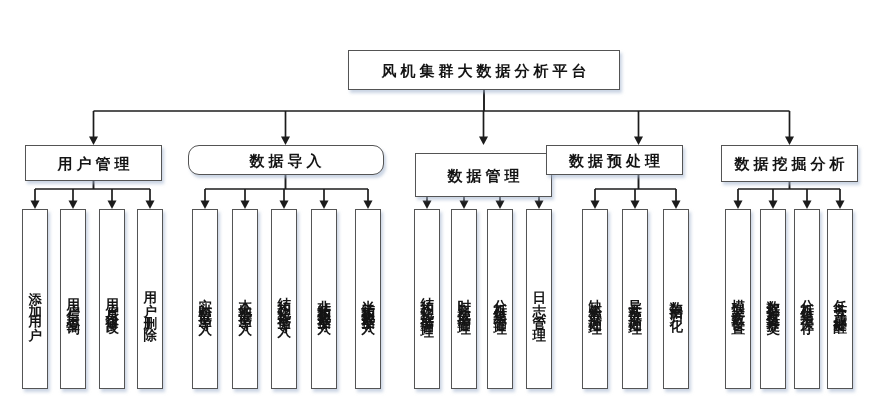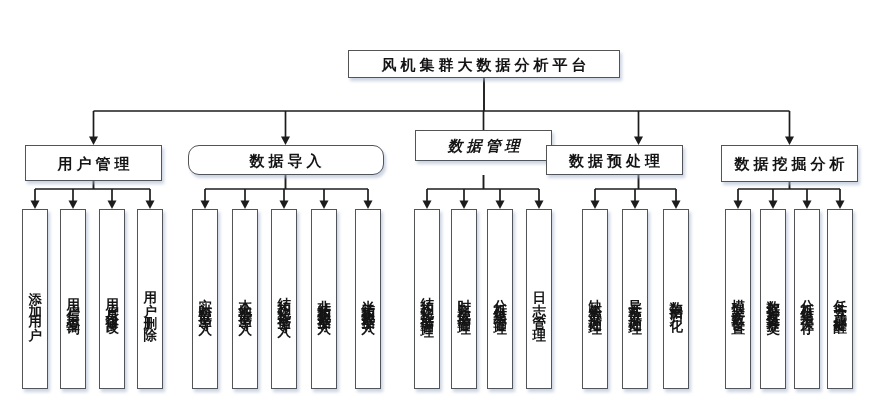--- a/index.html
+++ b/index.html
@@ -111,7 +111,7 @@
       <path d="M 840 189 V 201" stroke="#1c1c1c" stroke-width="1.7" fill="none"></path>
       <polygon points="835.5,200.5 844.5,200.5 840,209" fill="#1c1c1c"></polygon>
     </svg>
-<div class="node root" style="left: 348px; top: 50px; width: 272px; height: 28px;">
+<div class="node root" style="left: 348px; top: 50px; width: 272px; height: 40px;">
       <span class="lbl">风机集群大数据分析平台</span>
     </div>
     <div class="node branch" style="left: 25px; top: 145px; width: 137px; height: 36px;">

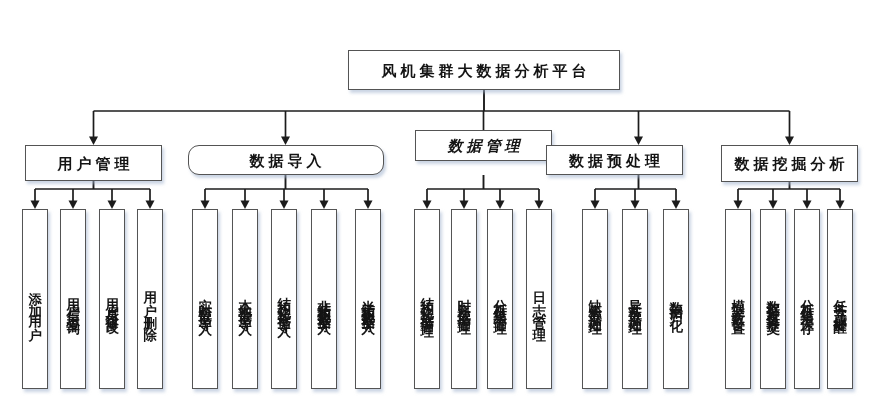--- a/index.html
+++ b/index.html
@@ -147,7 +147,7 @@
     <div class="node leaf" style="left: 355px; top: 209px; width: 26px; height: 180px;">
       <span class="lbl" style="letter-spacing: 3px; margin-bottom: -3px;">半结构化数据导入</span>
     </div>
-    <div class="node branch" style="left: 415px; top: 130px; width: 137px; height: 31px; font-style: italic;">
+    <div class="node branch" style="left: 415px; top: 153px; width: 137px; height: 44px;">
       <span class="lbl">数据管理</span>
     </div>
     <div class="node leaf" style="left: 414px; top: 209px; width: 26px; height: 180px;">

